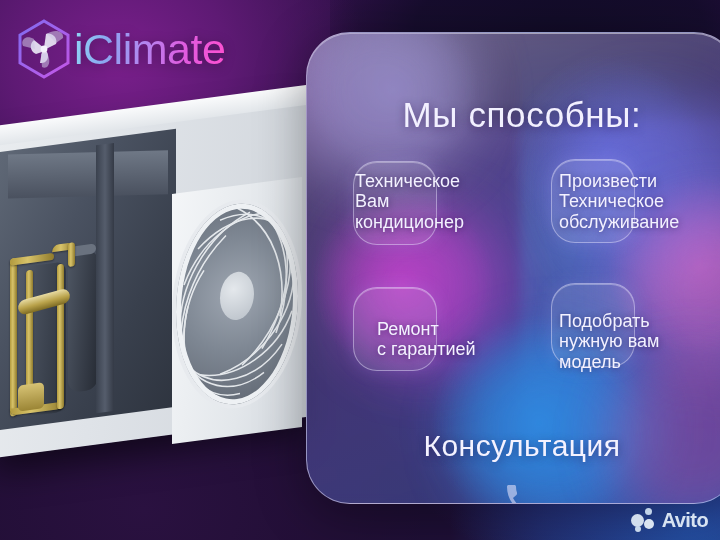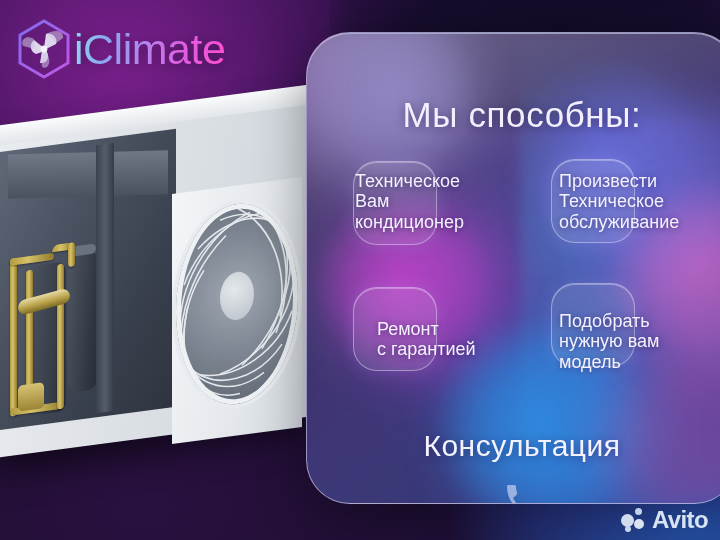--- a/index.html
+++ b/index.html
@@ -140,7 +140,7 @@
   .ad2{left:14px;top:0;width:7px;height:7px;background:#cfe0f2!important;}
   .ad3{left:13px;top:11px;width:10px;height:10px;background:#e9f2fa!important;}
   .ad4{left:4px;top:18px;width:6px;height:6px;background:#d6e5f4!important;}
-  .avito-text{font-size:24px;font-weight:700;color:#e6f0fa;letter-spacing:-0.6px;line-height:1;}
+  .avito-text{font-size:20px;font-weight:700;color:#e6f0fa;letter-spacing:-0.6px;line-height:1;}
 </style>
 </head>
 <body>

